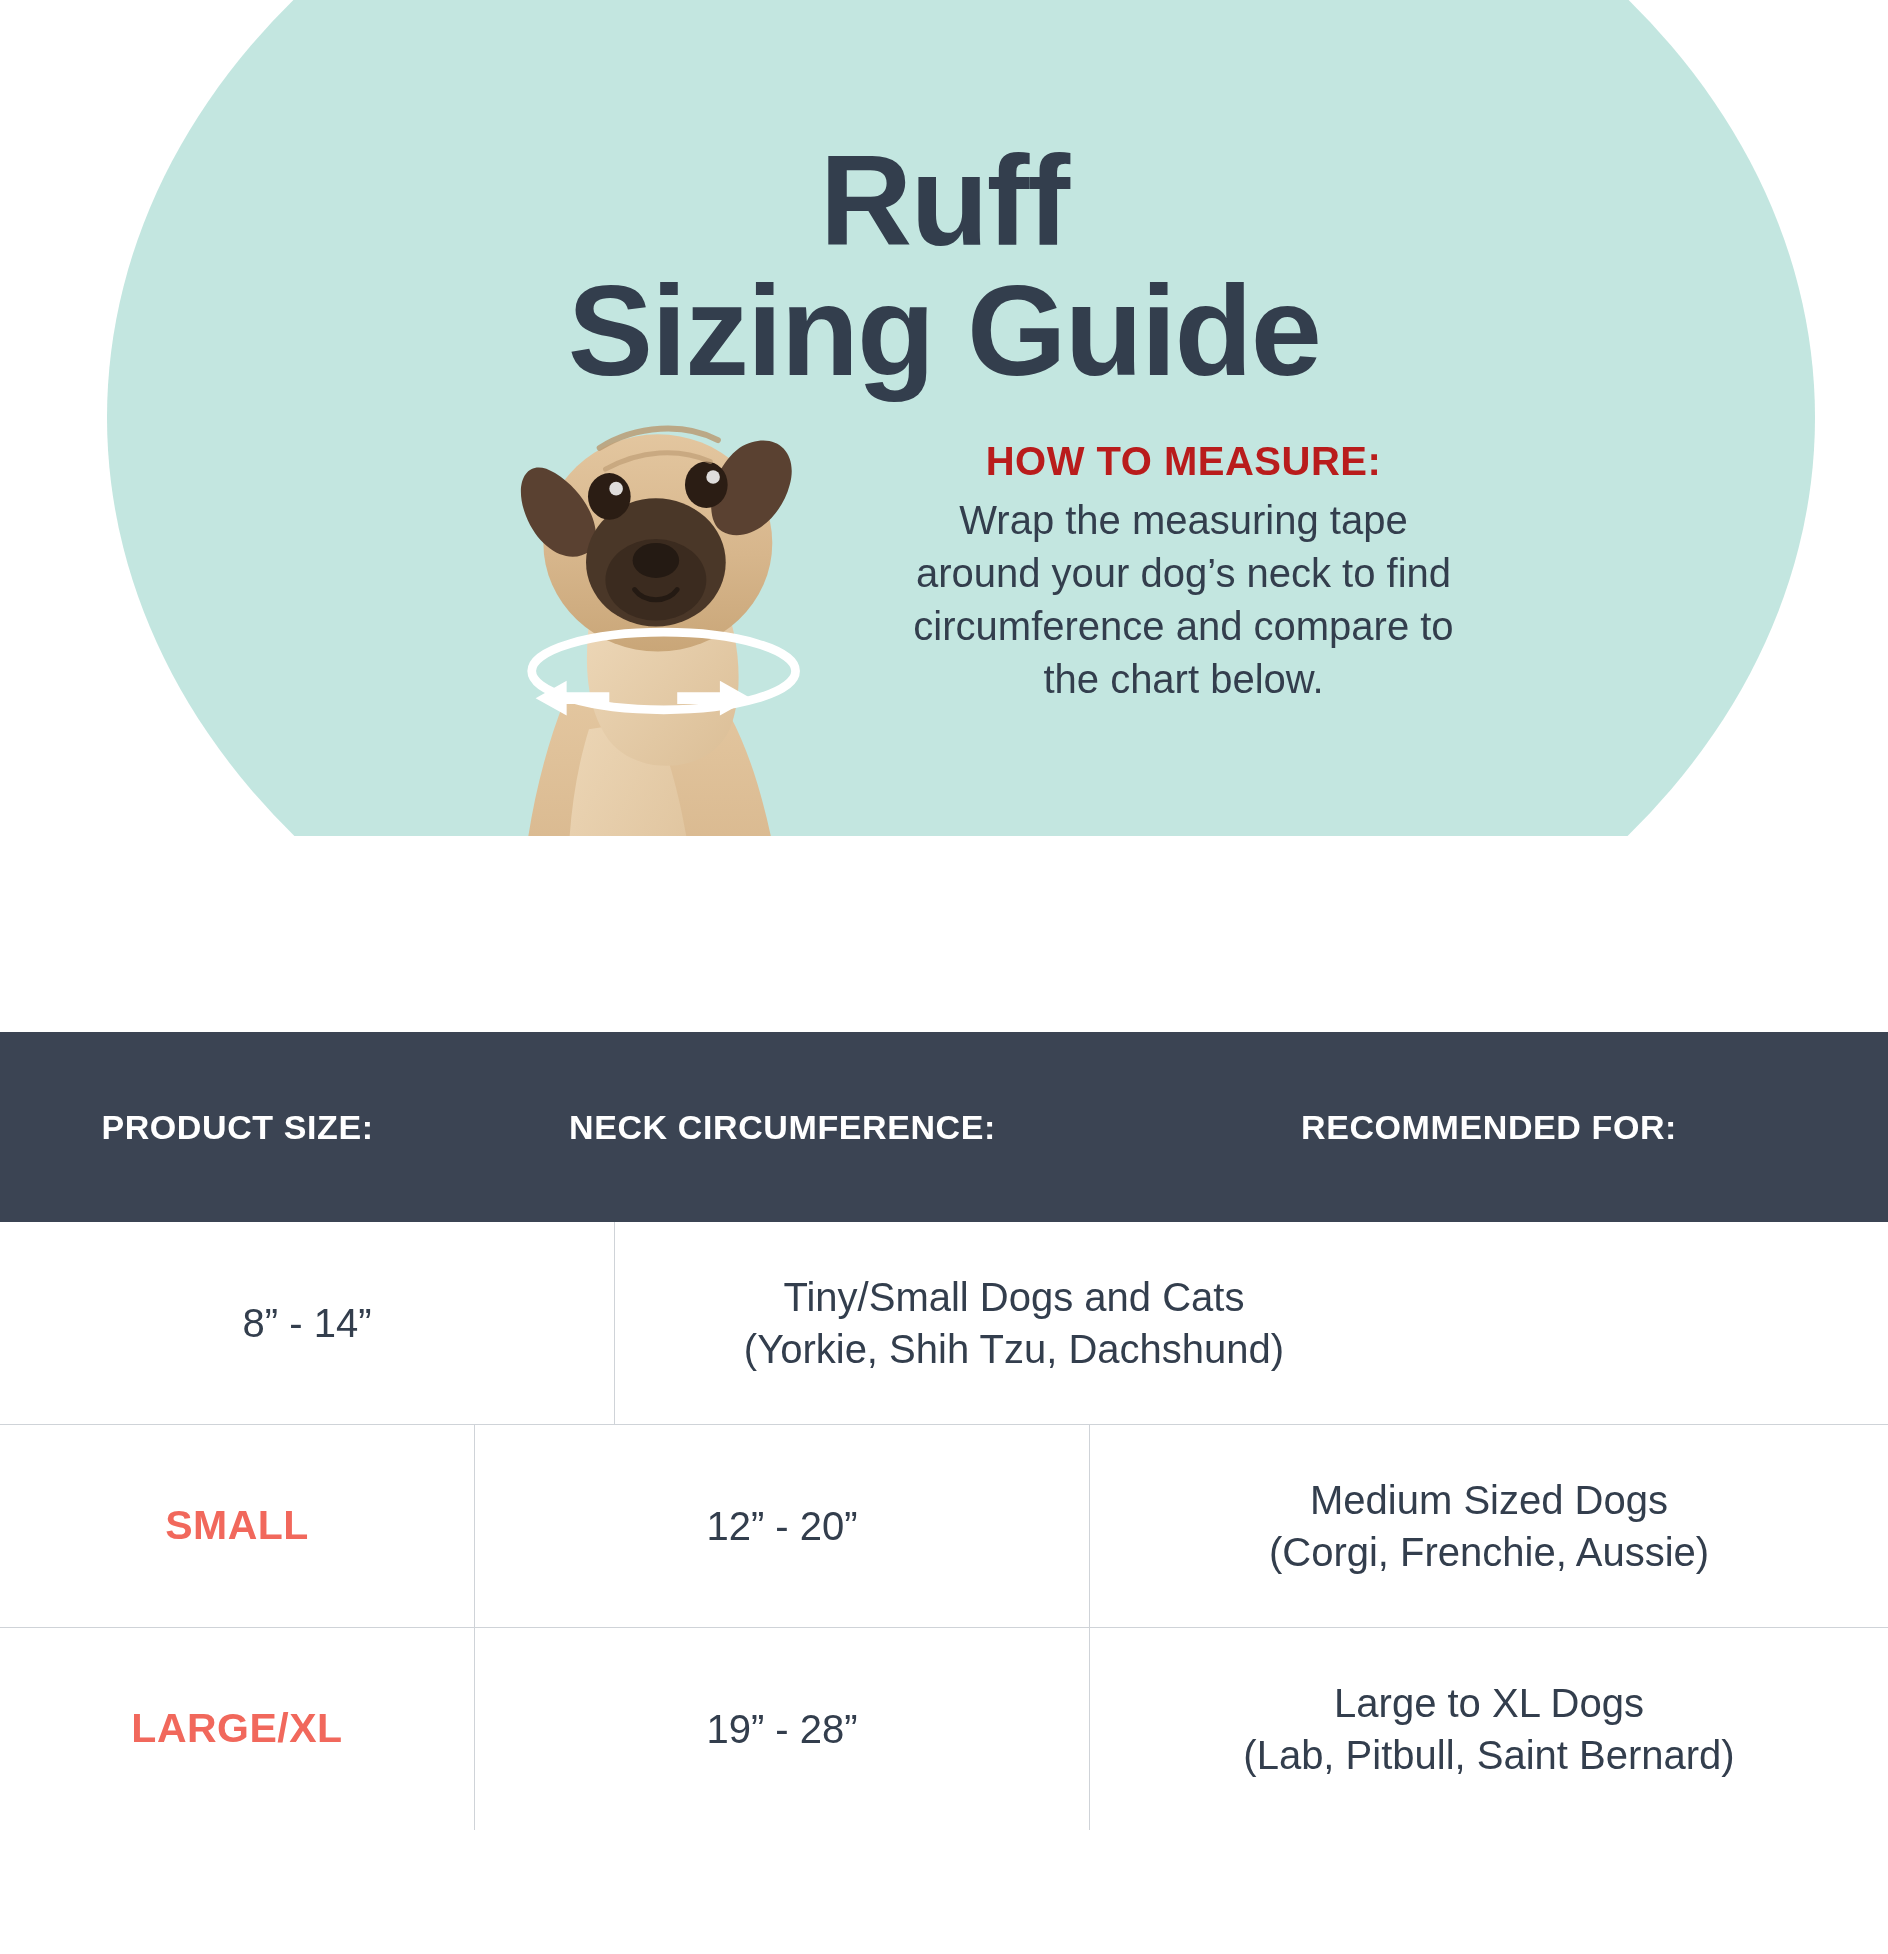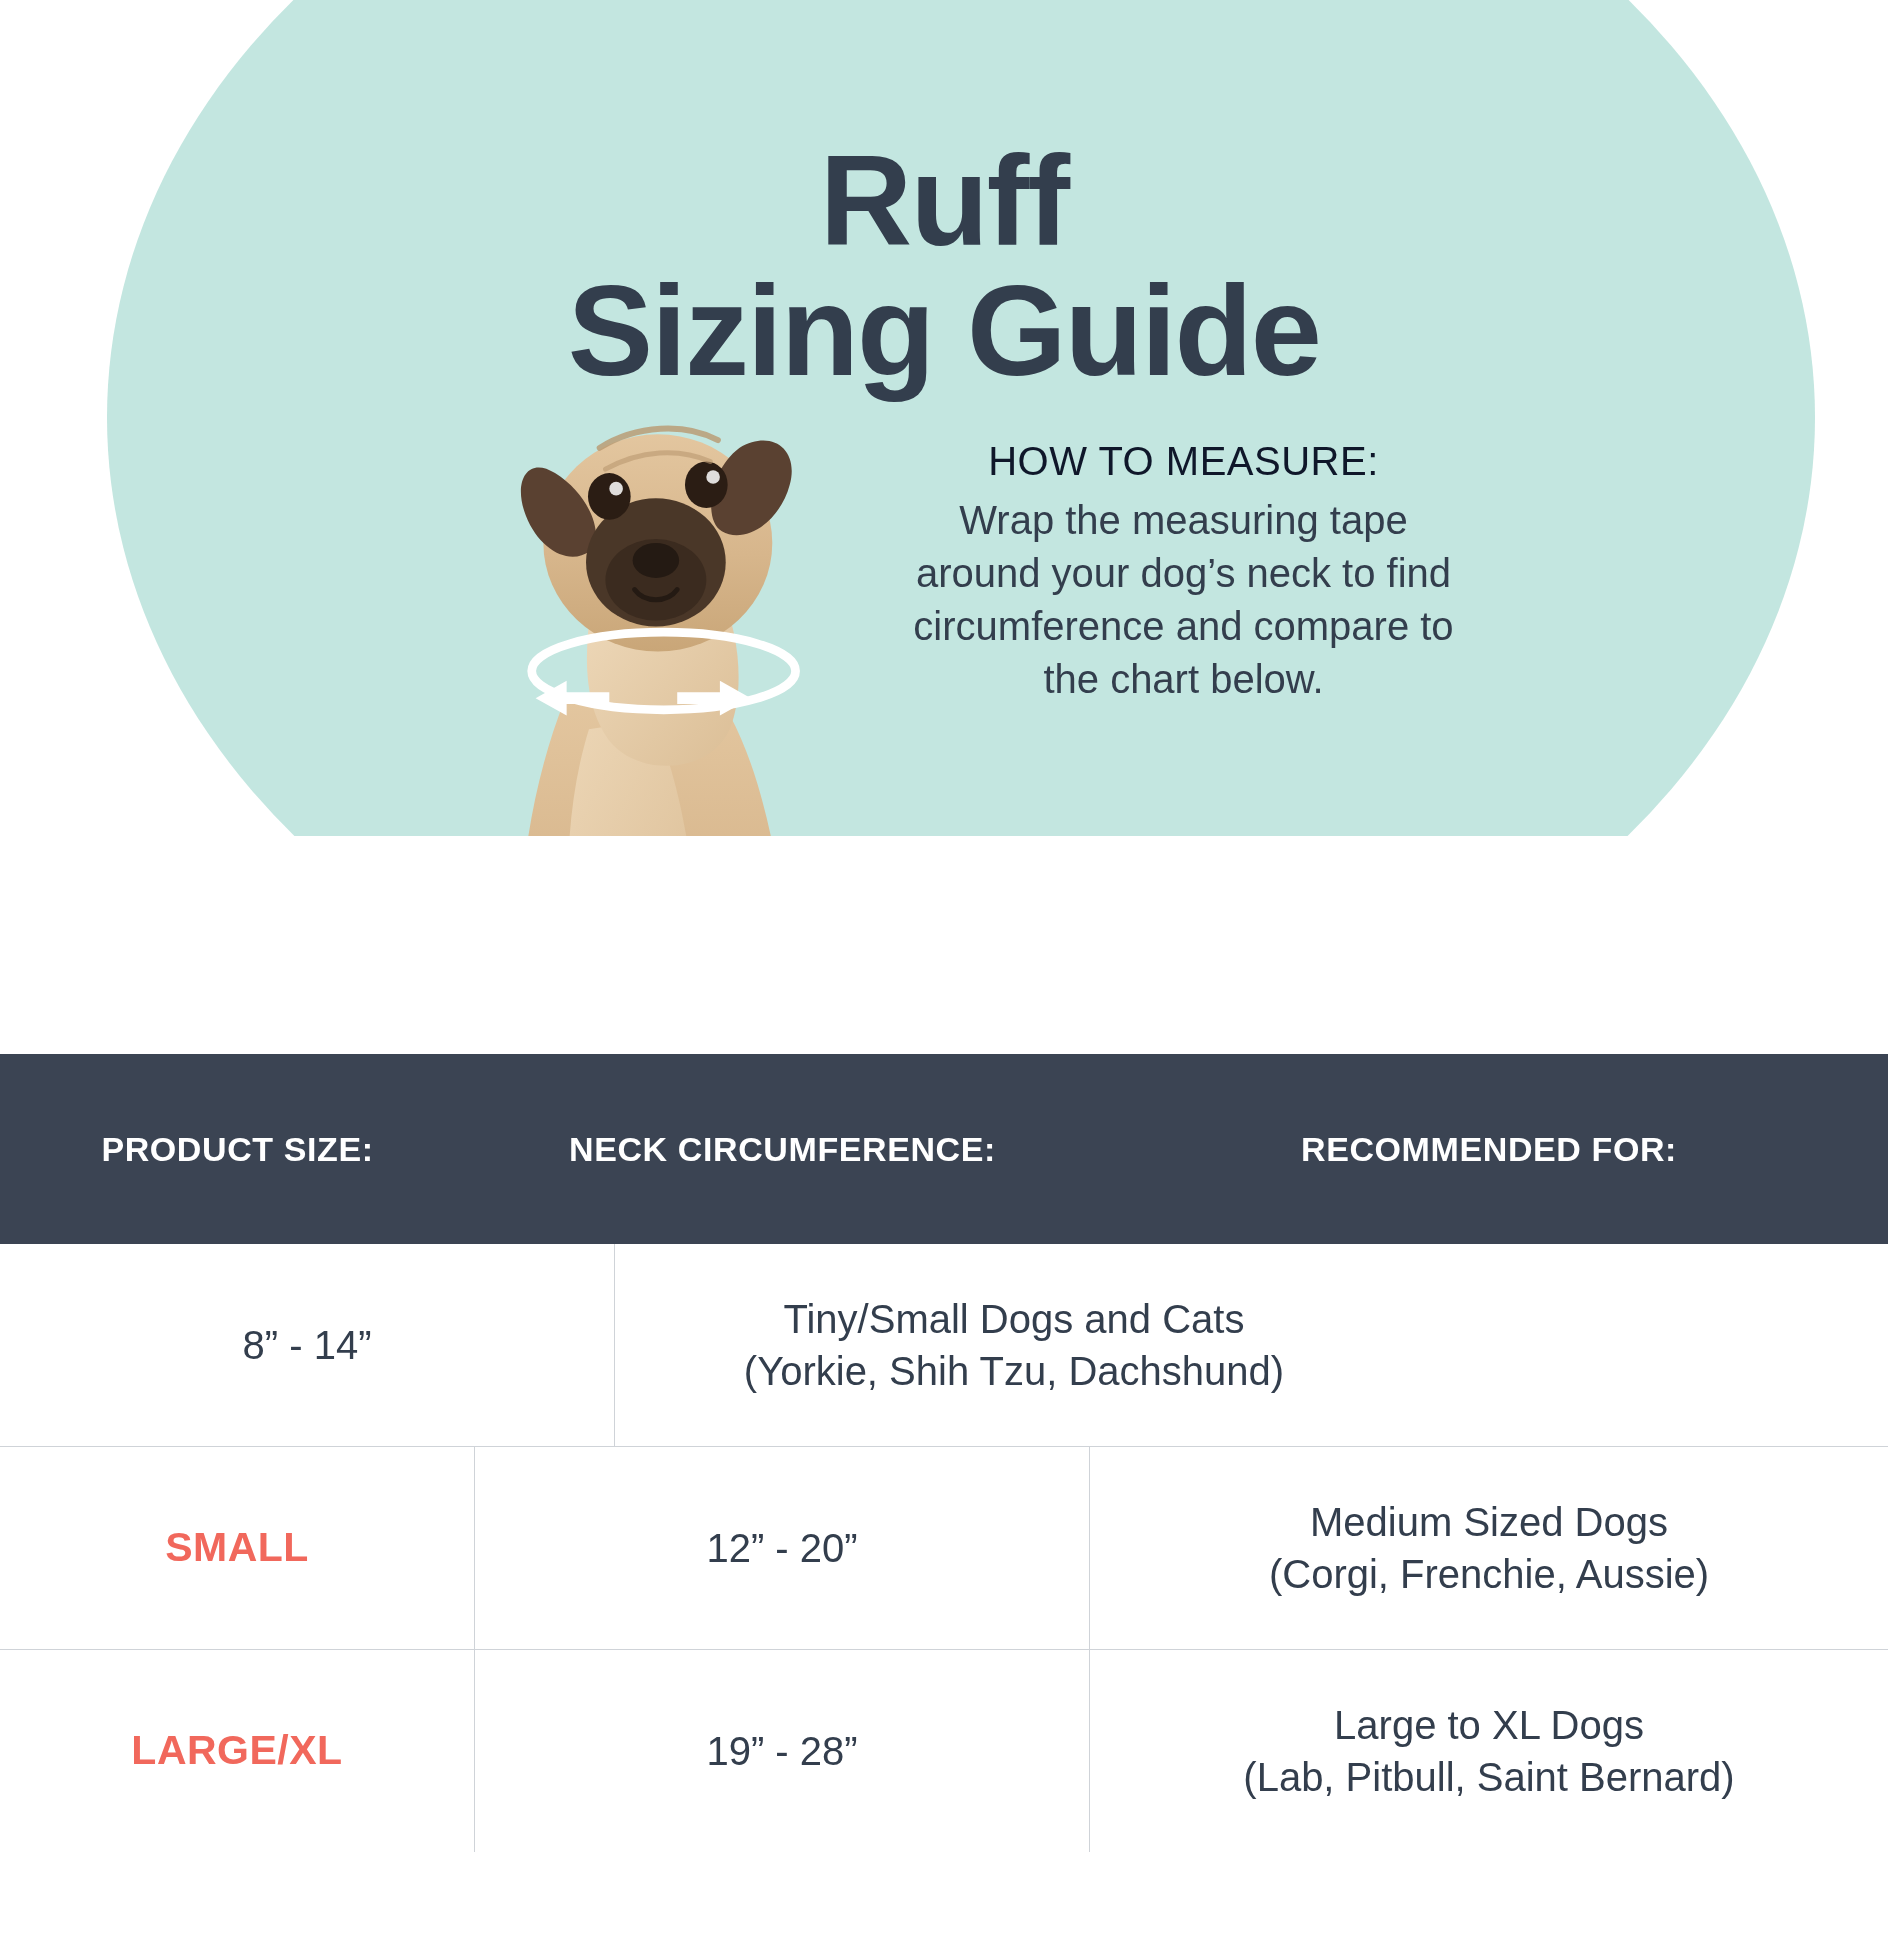--- a/index.html
+++ b/index.html
@@ -67,8 +67,8 @@
     text-align: center;
   }
   .measure-head {
-    color: #0f172a;
-    font-weight: normal;
+    color: #b91c1c;
+    font-weight: bold;
     font-size: 40px;
     letter-spacing: 0.5px;
     margin-bottom: 9.7px;

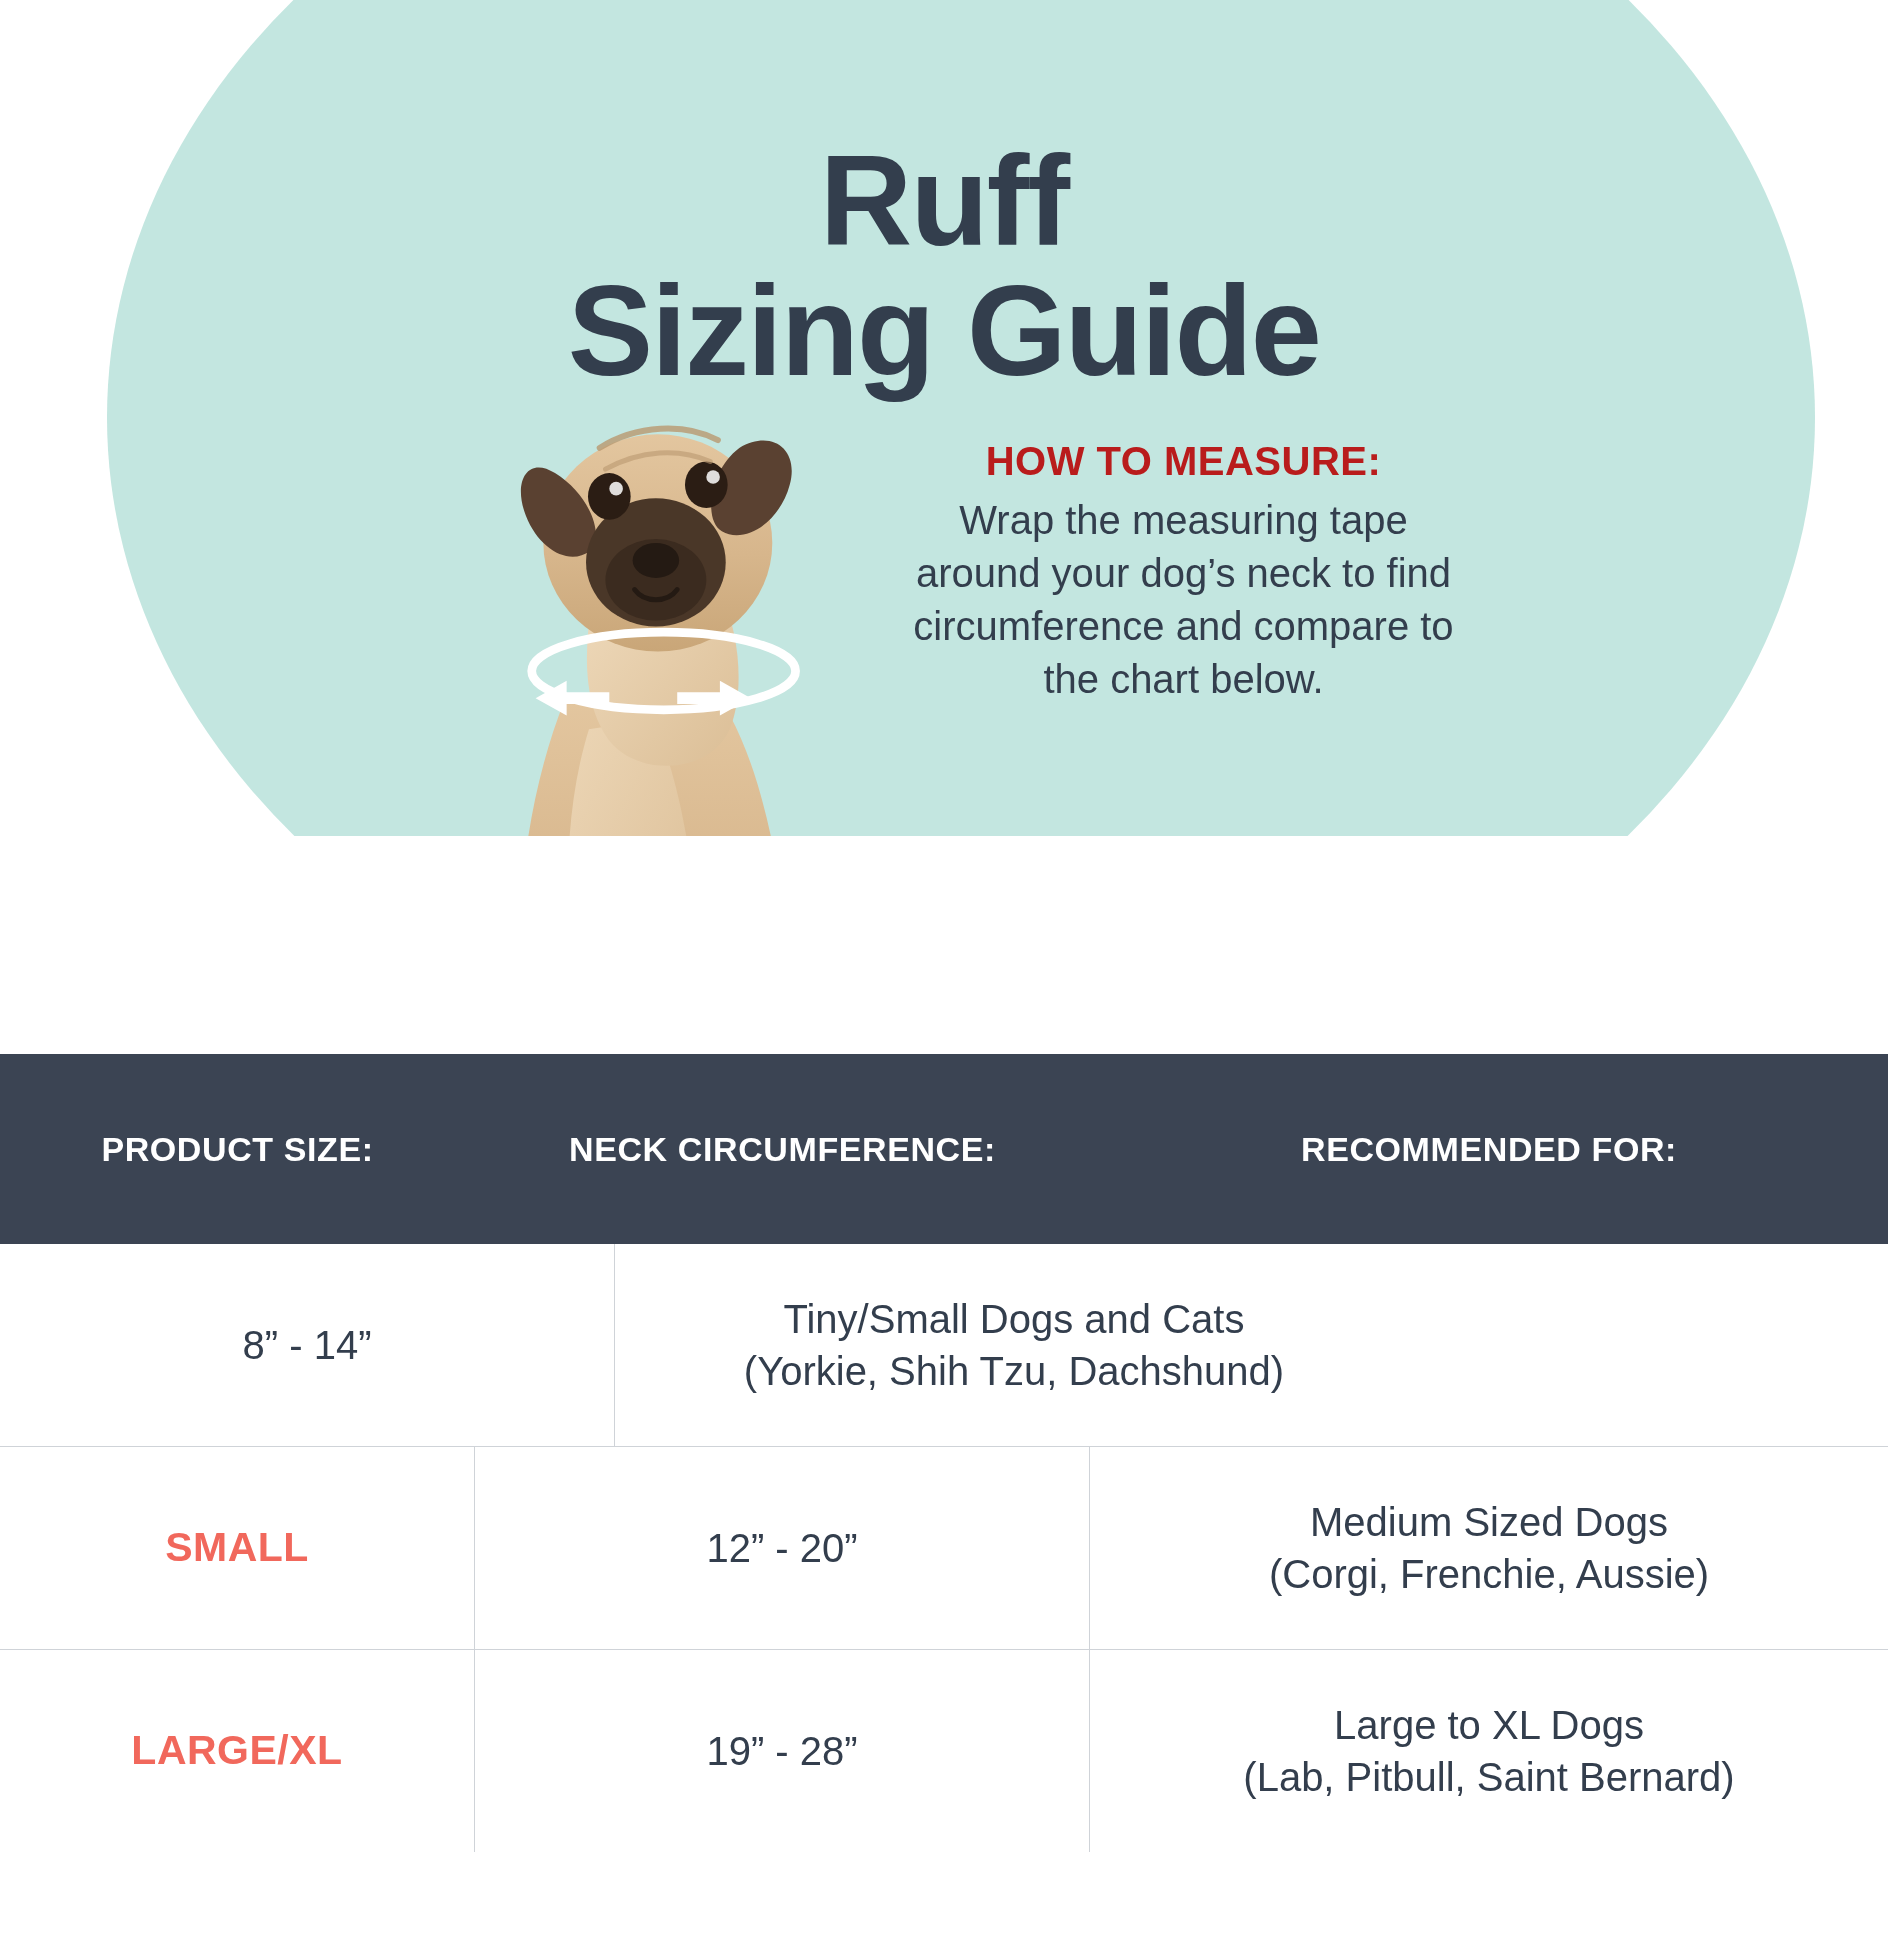--- a/index.html
+++ b/index.html
@@ -83,7 +83,7 @@
   .table {
     position: absolute;
     left: 0;
-    top: 1054px;
+    top: 1032px;
     width: 1888px;
   }
   .thead {

